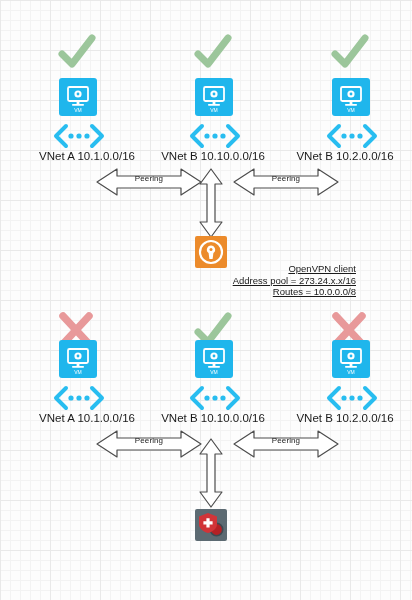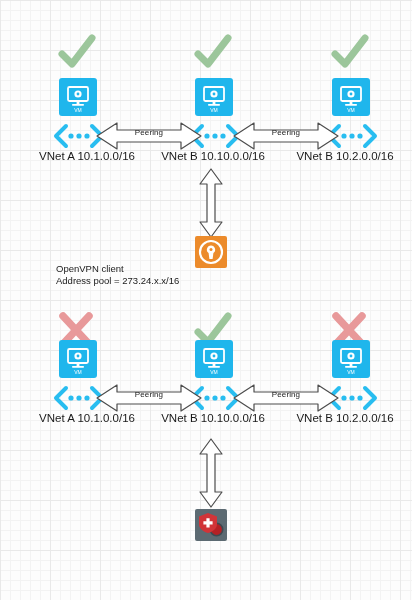--- a/index.html
+++ b/index.html
@@ -47,7 +47,7 @@
   .vnet-icon { width: 54px; height: 26px; }
 
   
-  .peer-wrap { width: 108px; height: 30px; }
+  .peer-wrap { width: 108px; height: 30px; margin-top: 46px; }
   .peer-label {
     position: absolute;
     left: 0;

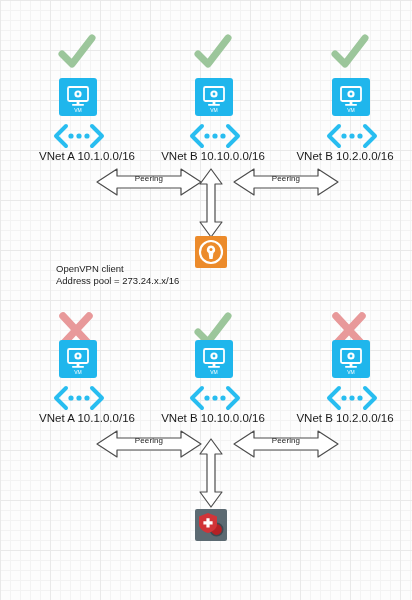--- a/index.html
+++ b/index.html
@@ -82,11 +82,12 @@
   .azurevpn-icon { background: #5c6a72; border-radius: 2px; }
 
   .caption {
-    text-align: left;
+    text-align: right;
     font-size: 9.5px;
     color: #1a1a1a;
     line-height: 11.5px;
     white-space: nowrap;
+    text-decoration: underline;
   }
   .caption div { white-space: nowrap; }
 

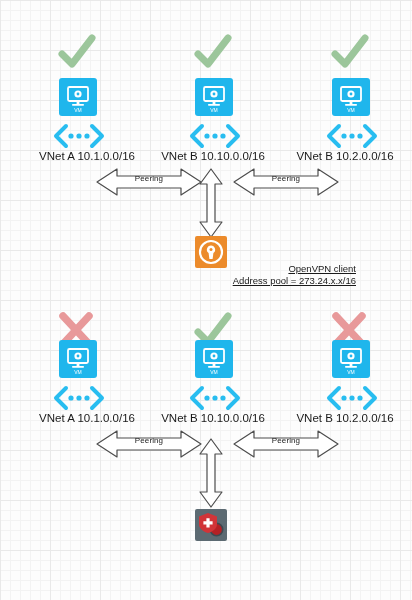--- a/index.html
+++ b/index.html
@@ -207,6 +207,7 @@
   <div class="abs caption" style="left:56px; top:263px; width:300px;">
     <div>OpenVPN client</div>
     <div>Address pool = 273.24.x.x/16</div>
+    <div>Routes = 10.0.0.0/8</div>
   </div>
 
   <div class="abs mark" style="left:54px; top:310px;">

